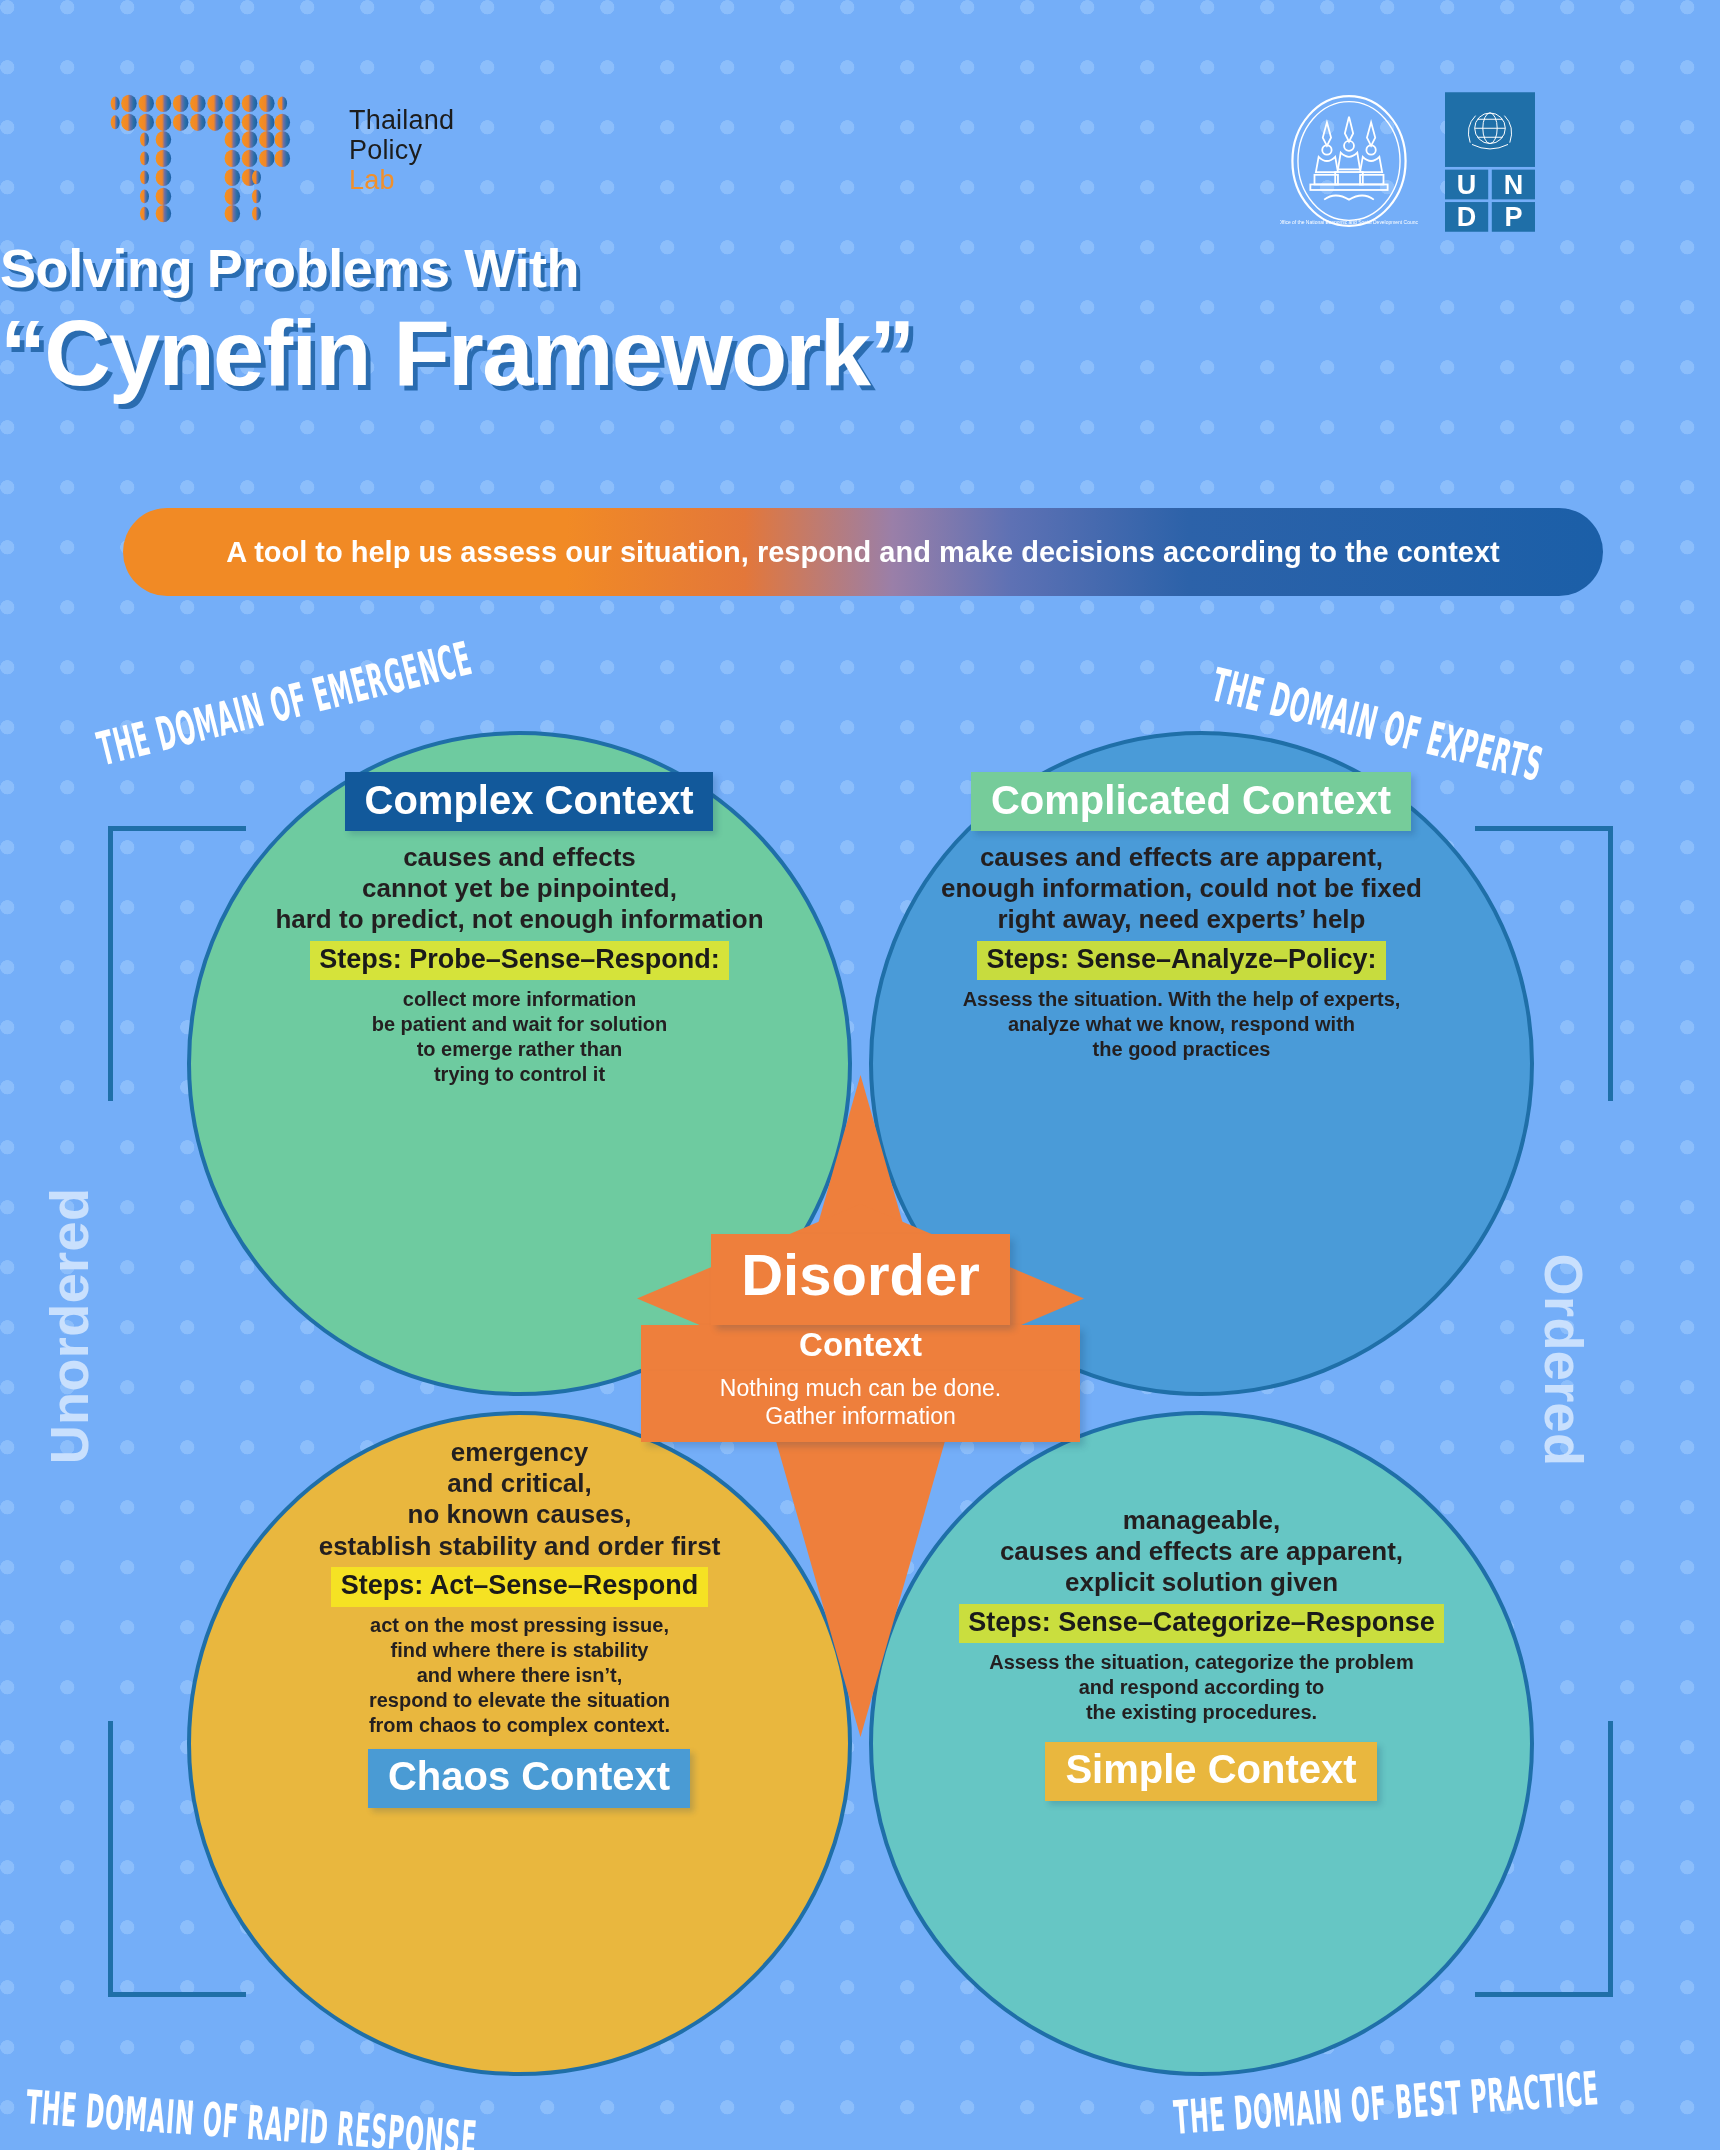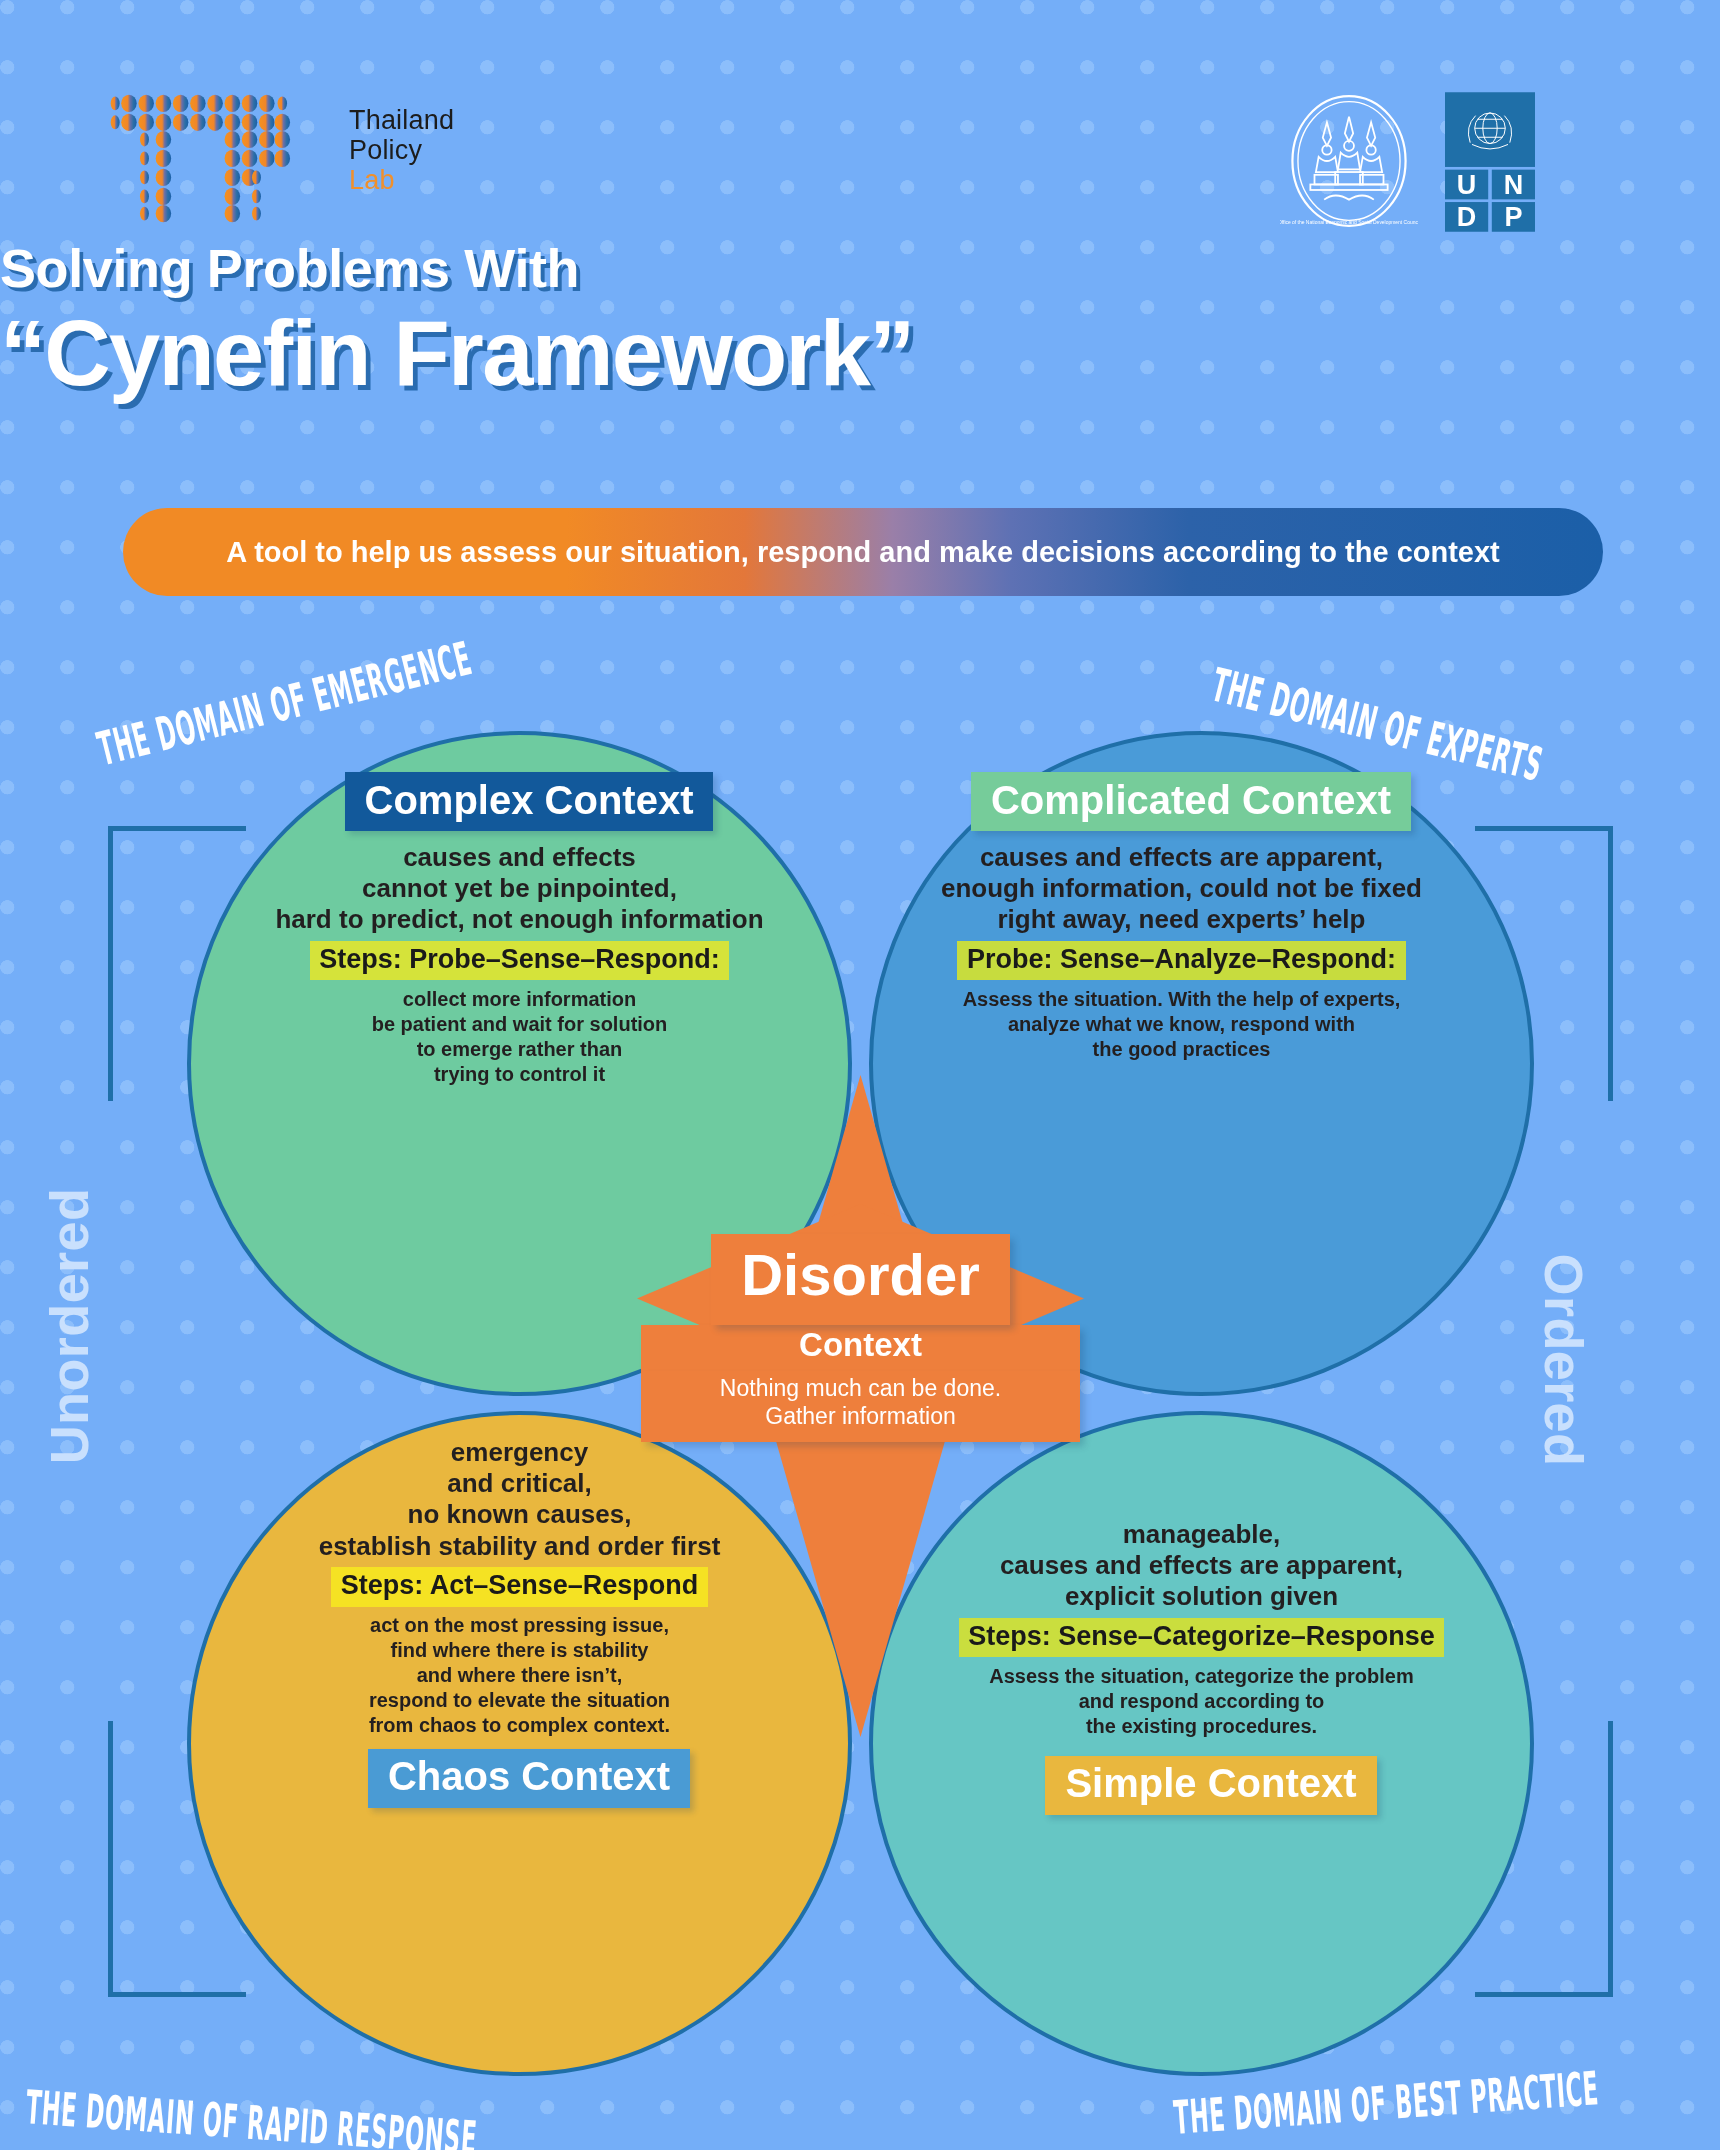--- a/index.html
+++ b/index.html
@@ -327,7 +327,7 @@
     <div class="ctx-desc" style="white-space:pre-line">causes and effects are apparent,
 enough information, could not be fixed
 right away, need experts’ help</div>
-    <div class="ctx-steps">Probe: Sense–Analyze–Respond:</div>
+    <div class="ctx-steps">Steps: Sense–Analyze–Policy:</div>
     <div class="ctx-detail" style="white-space:pre-line">Assess the situation. With the help of experts,
 analyze what we know, respond with
 the good practices</div>

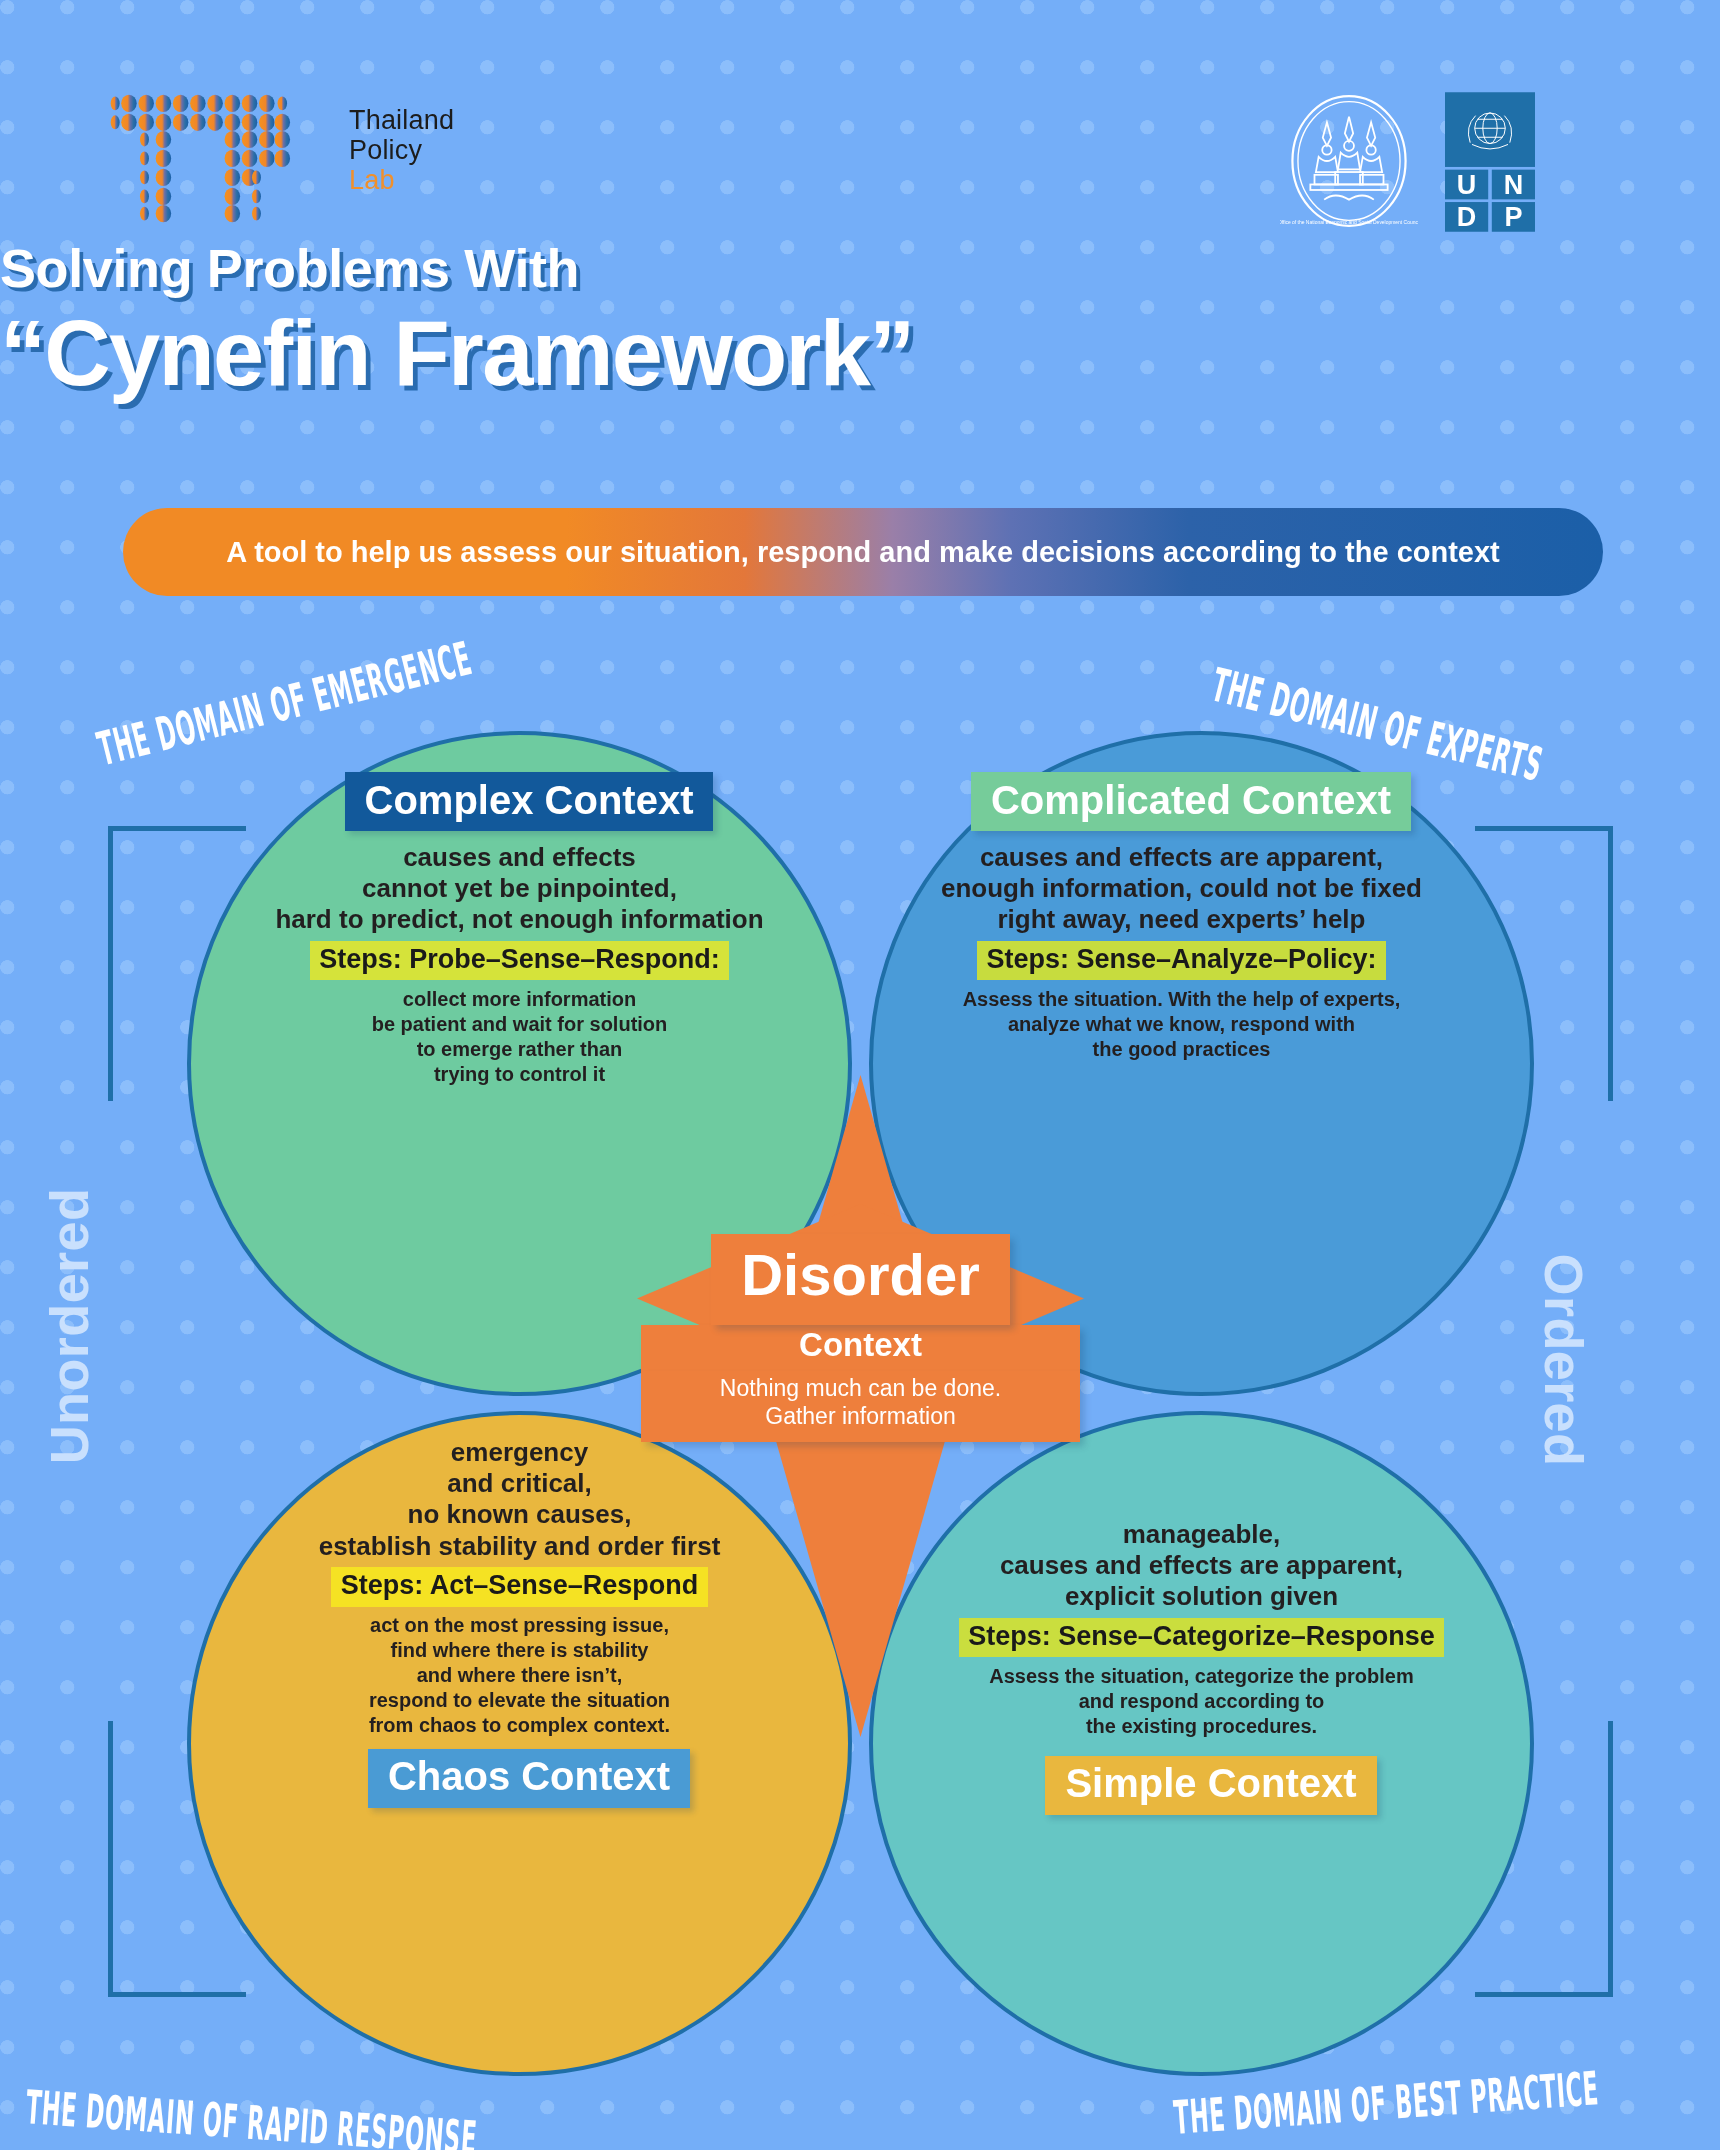--- a/index.html
+++ b/index.html
@@ -348,7 +348,7 @@
   </div>
 
   <div class="ctx" id="ctx-simple">
-    <div class="ctx-desc" style="white-space:pre-line;margin-top:14px">manageable,
+    <div class="ctx-desc" style="white-space:pre-line;margin-top:0">manageable,
 causes and effects are apparent,
 explicit solution given</div>
     <div class="ctx-steps">Steps: Sense–Categorize–Response</div>

